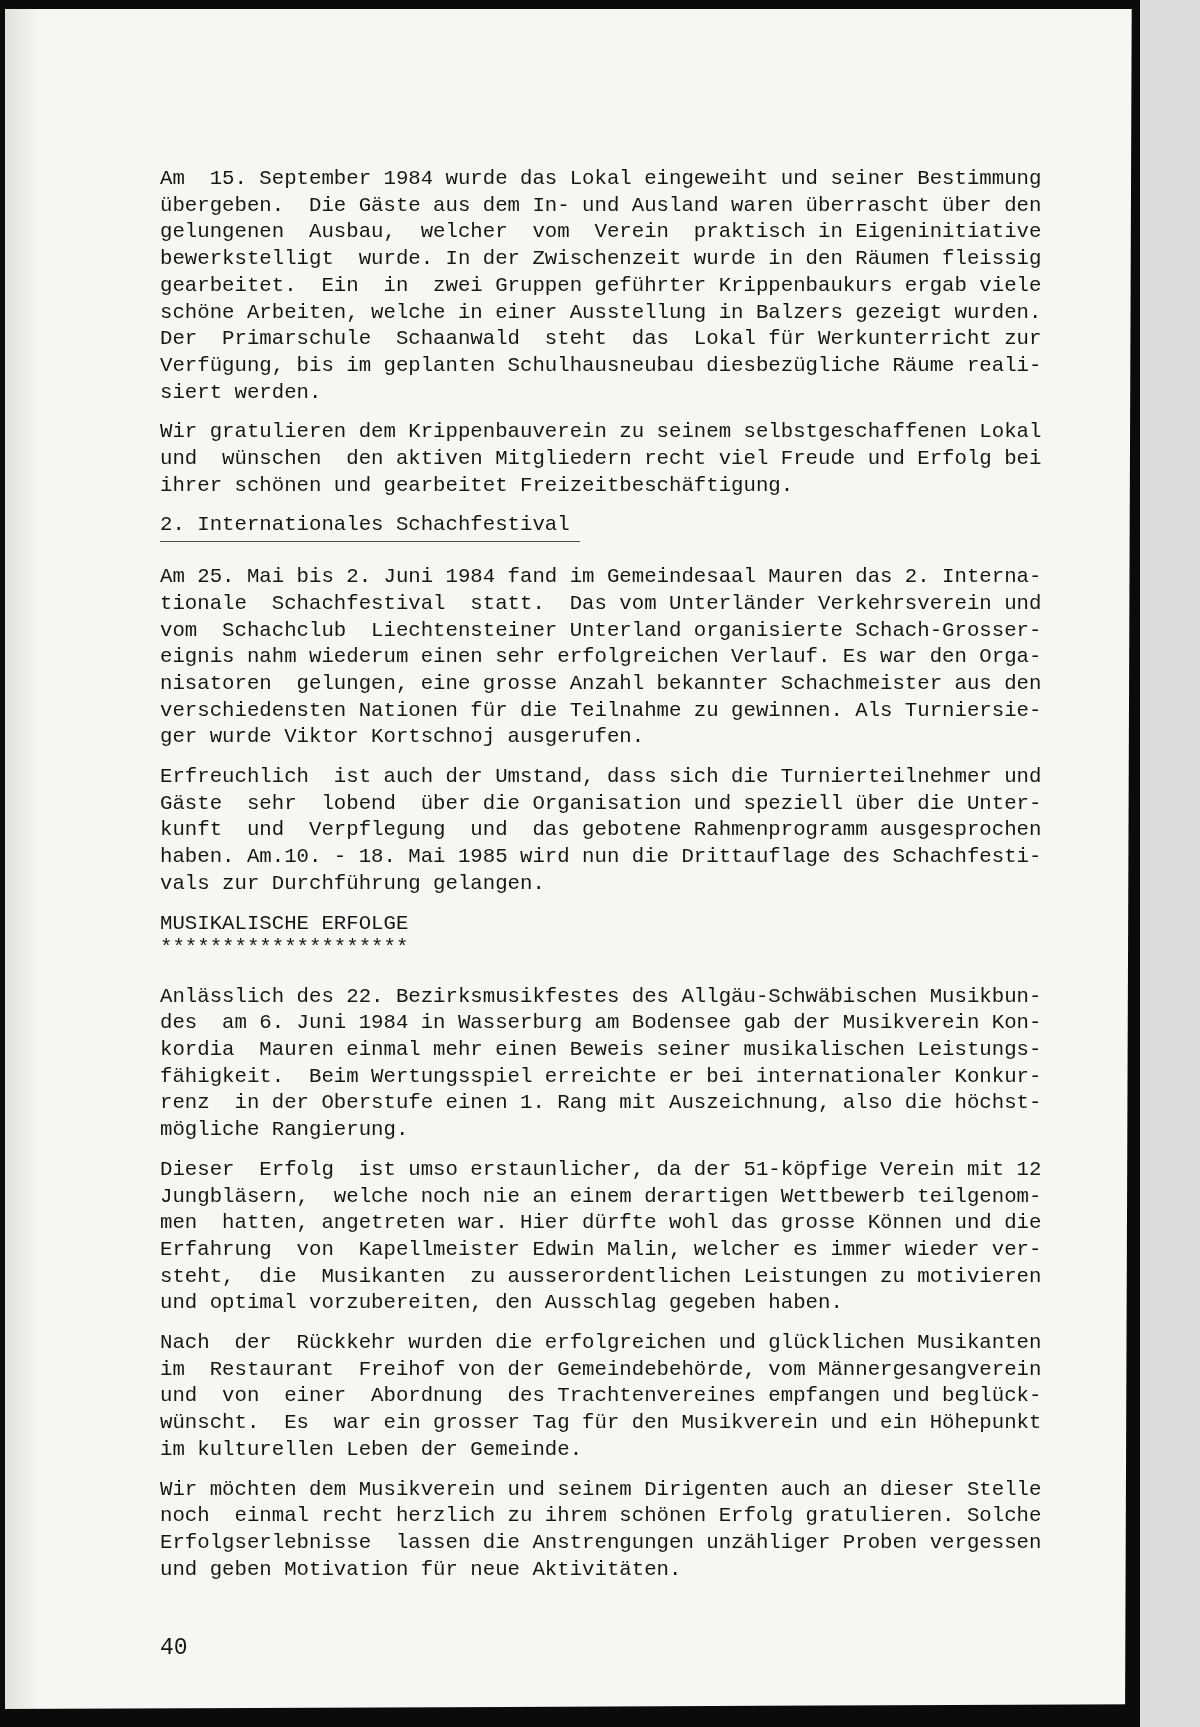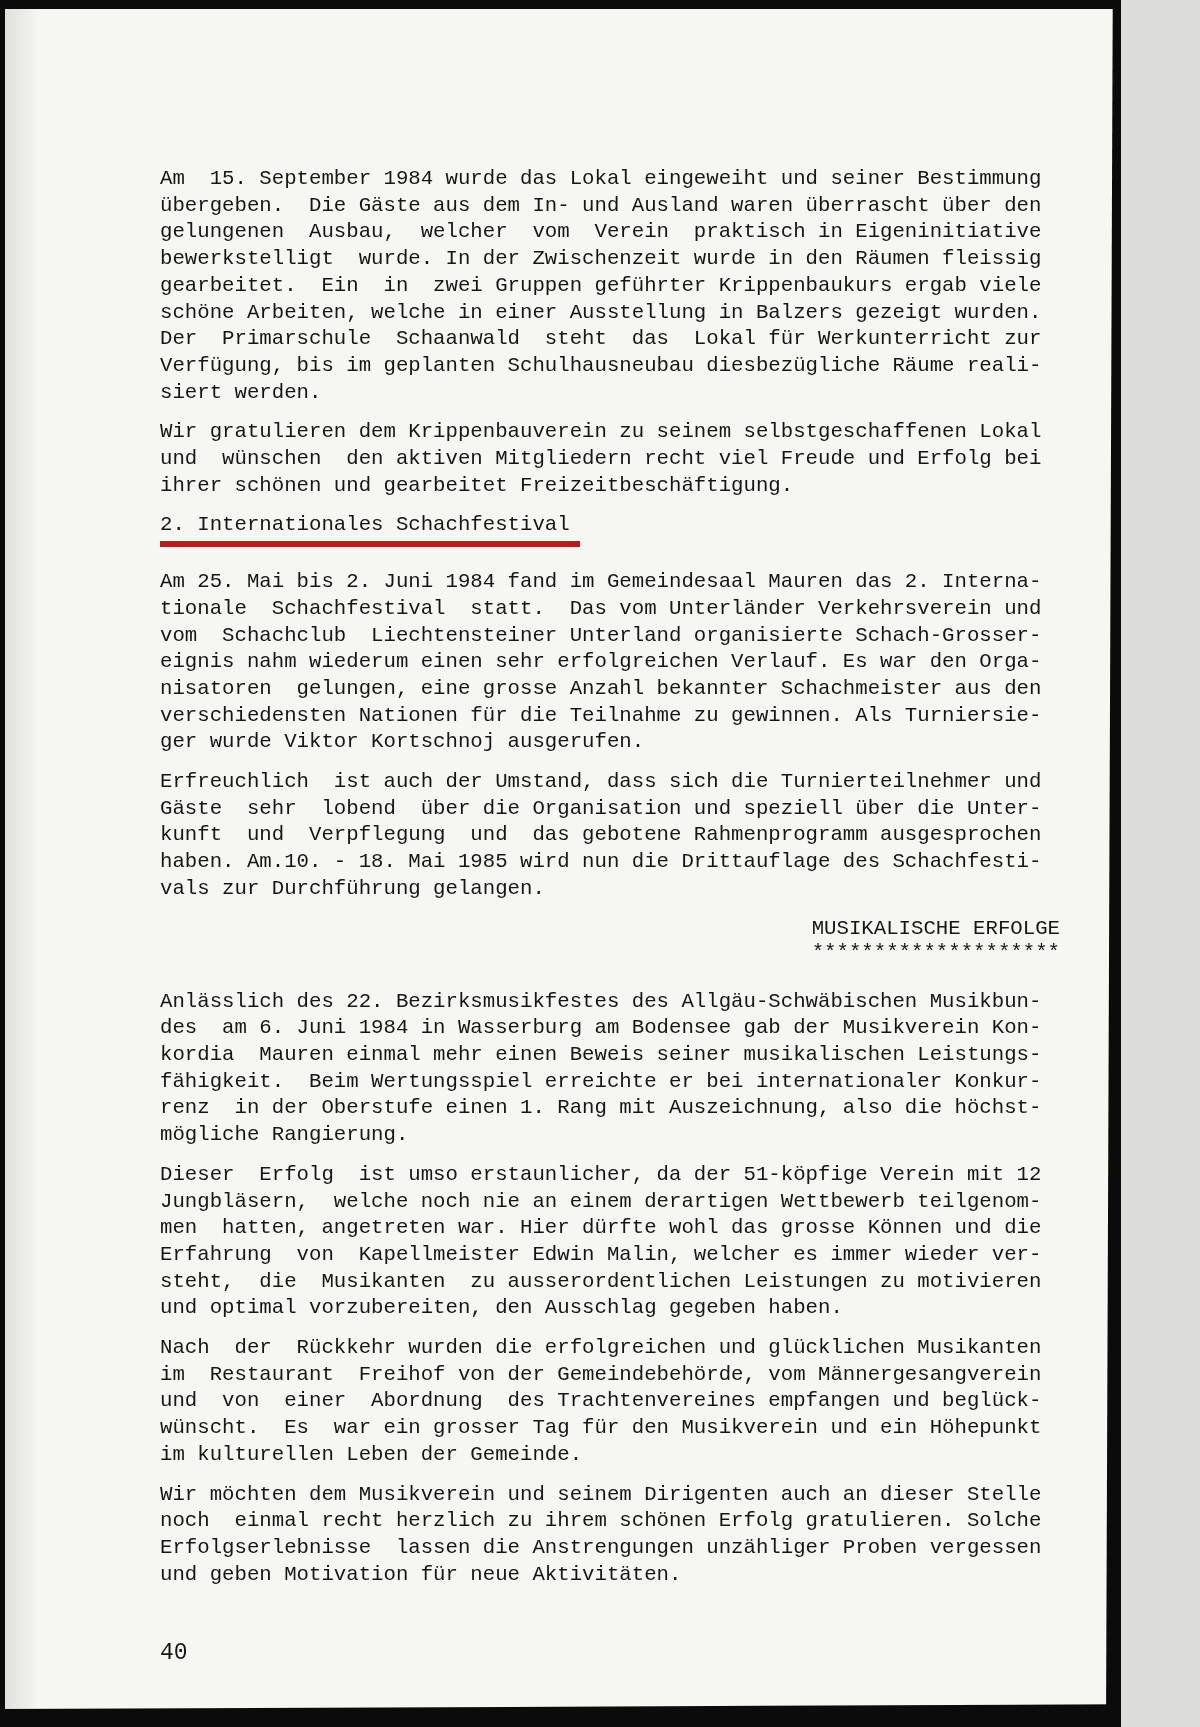--- a/index.html
+++ b/index.html
@@ -15,6 +15,7 @@
     overflow: hidden;
     font-family: "Liberation Mono", "DejaVu Sans Mono", monospace;
     color: #161616;
+    padding-left: 19px;
   }
   
   .page::before {

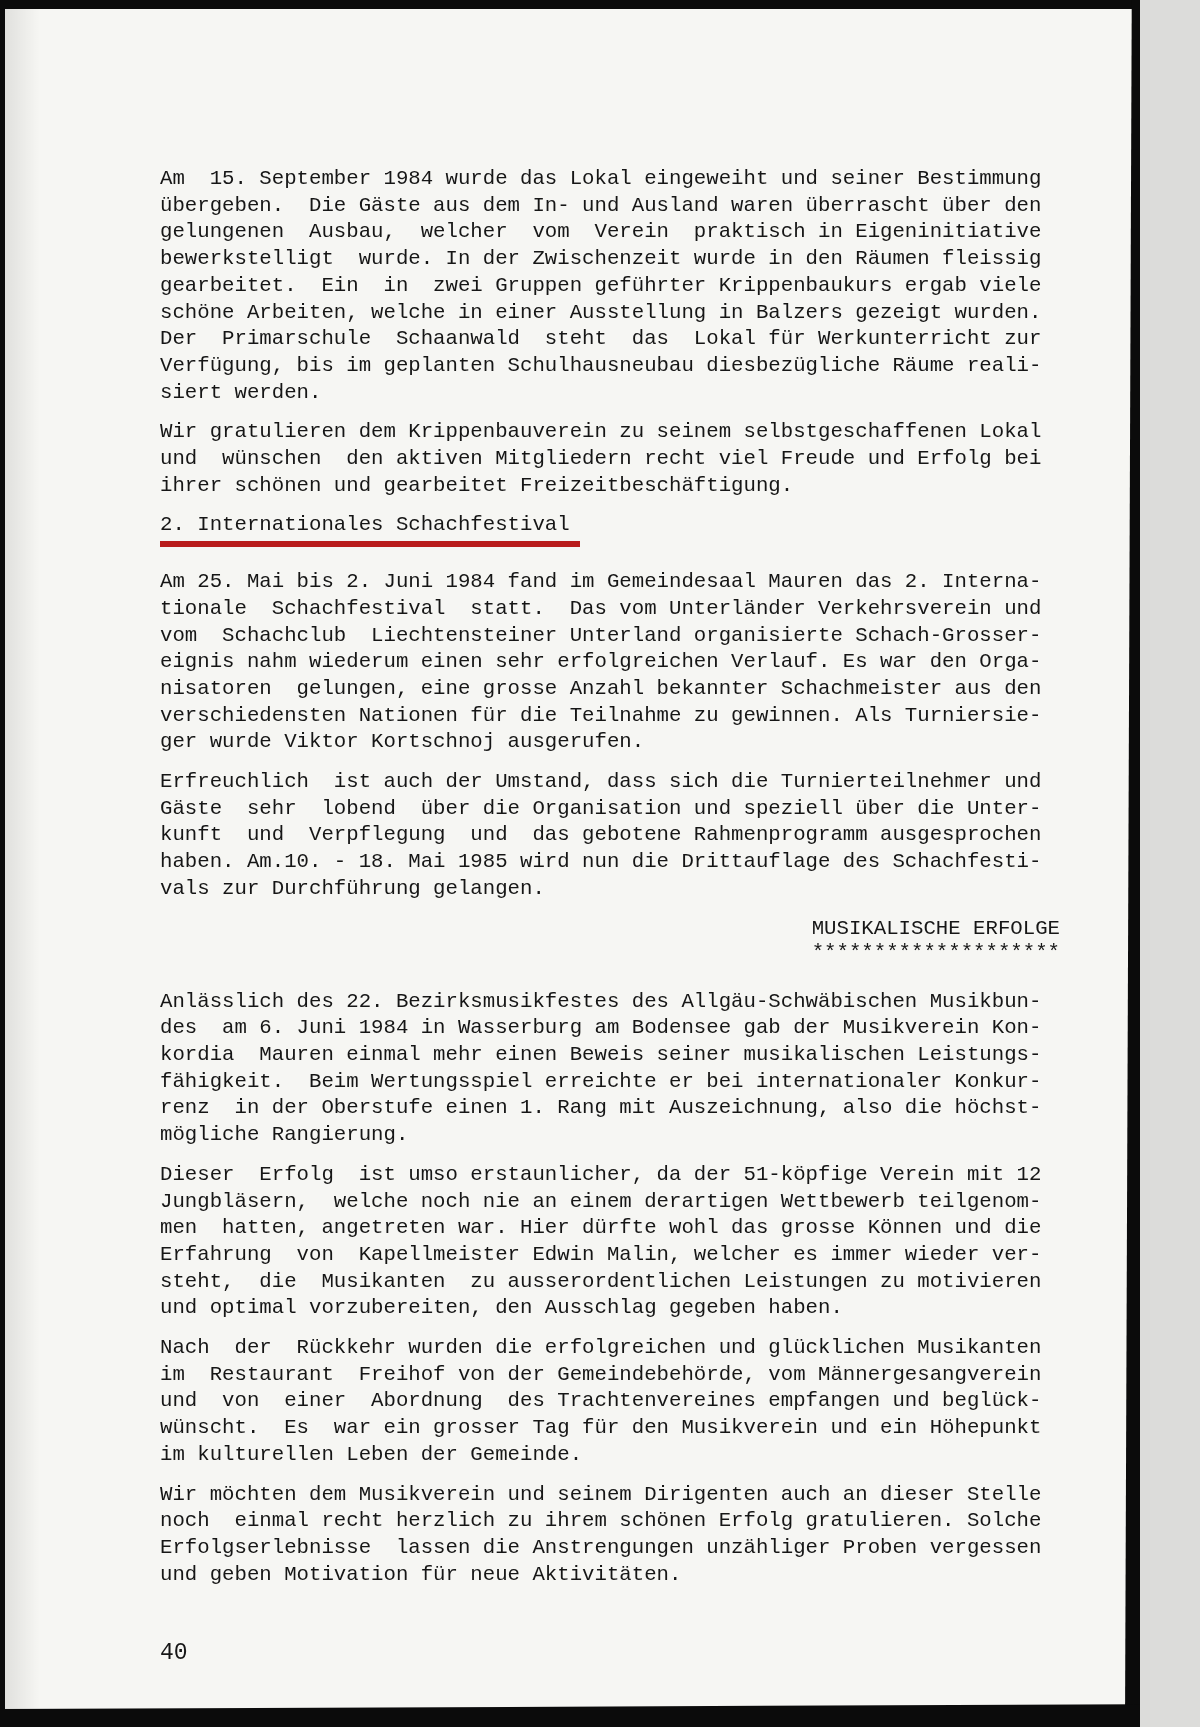--- a/index.html
+++ b/index.html
@@ -63,7 +63,7 @@
     font-size: 20.7px;
     line-height: 26.7px;
     white-space: pre;
-    border-bottom: 6px solid #b91c1c;
+    border-bottom: 1px solid #b91c1c;
     padding: 0 10px 2px 0;
   }
   .heading-starred {

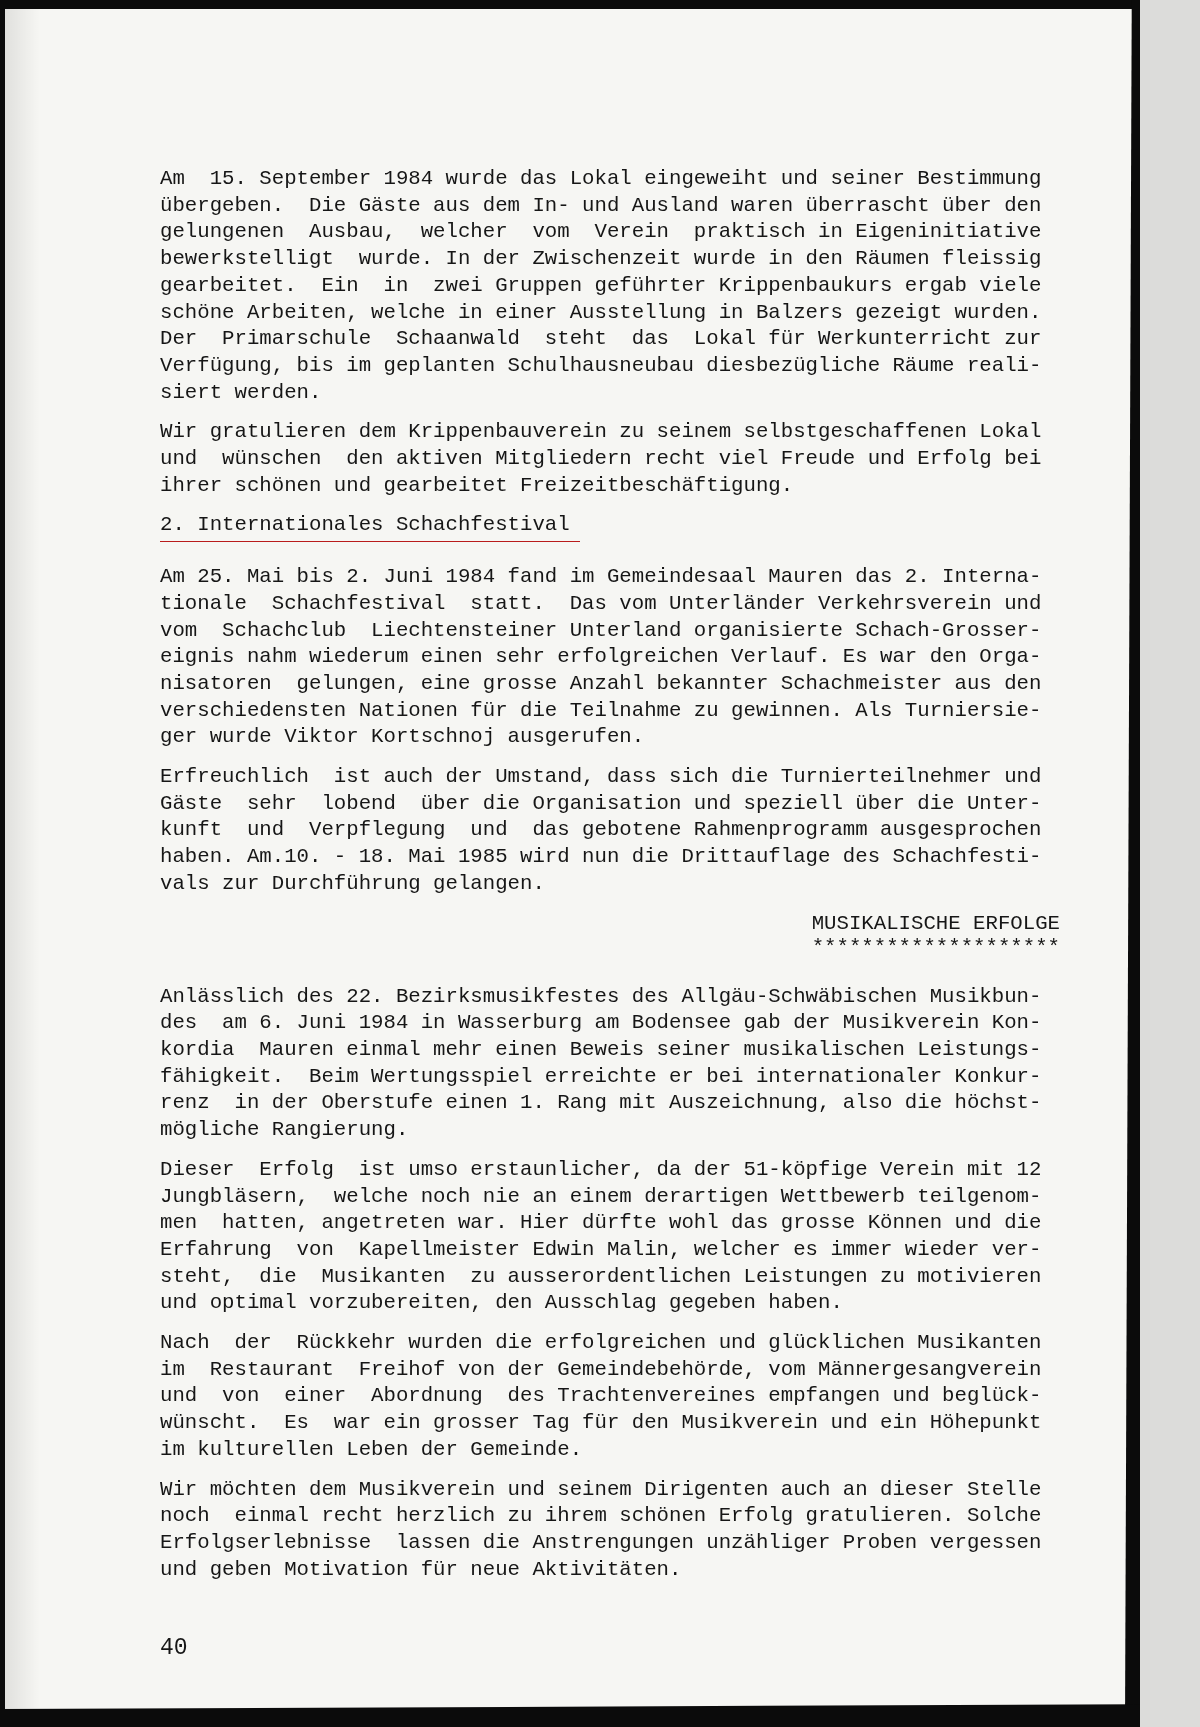--- a/index.html
+++ b/index.html
@@ -68,7 +68,6 @@
   }
   .heading-starred {
     margin: 2px 0 25px 0;
-    text-align: right;
   }
   .heading-starred .h-title {
     font-size: 20.7px;

